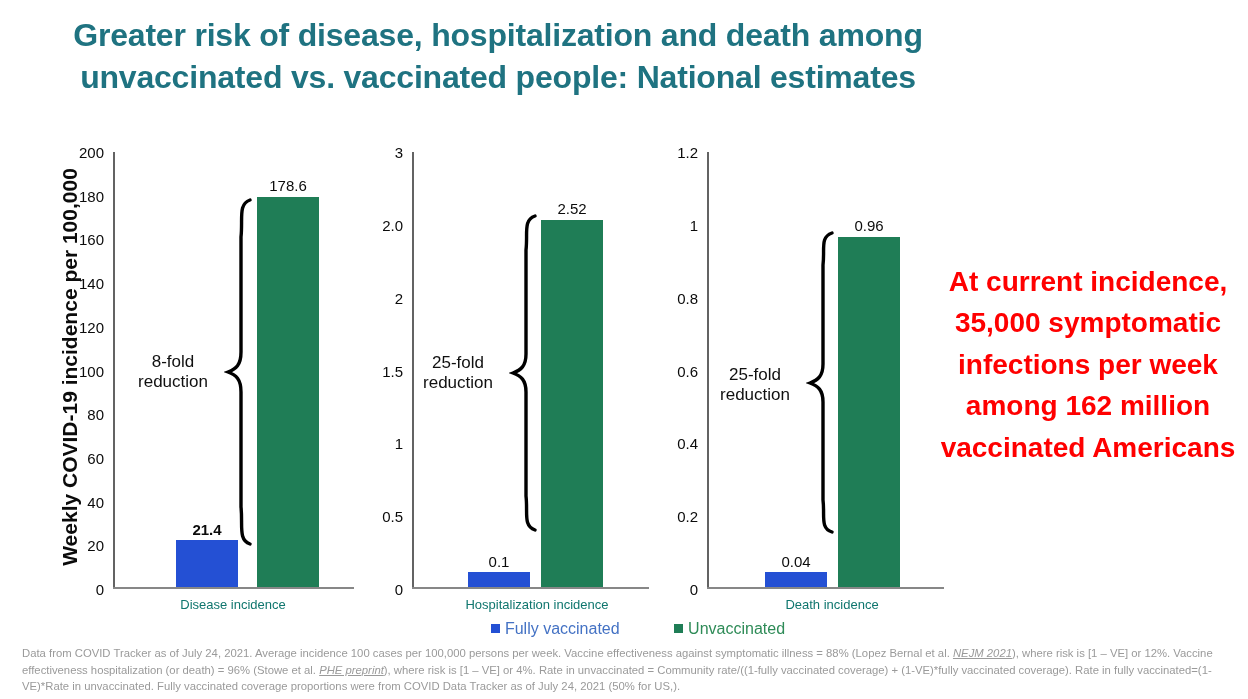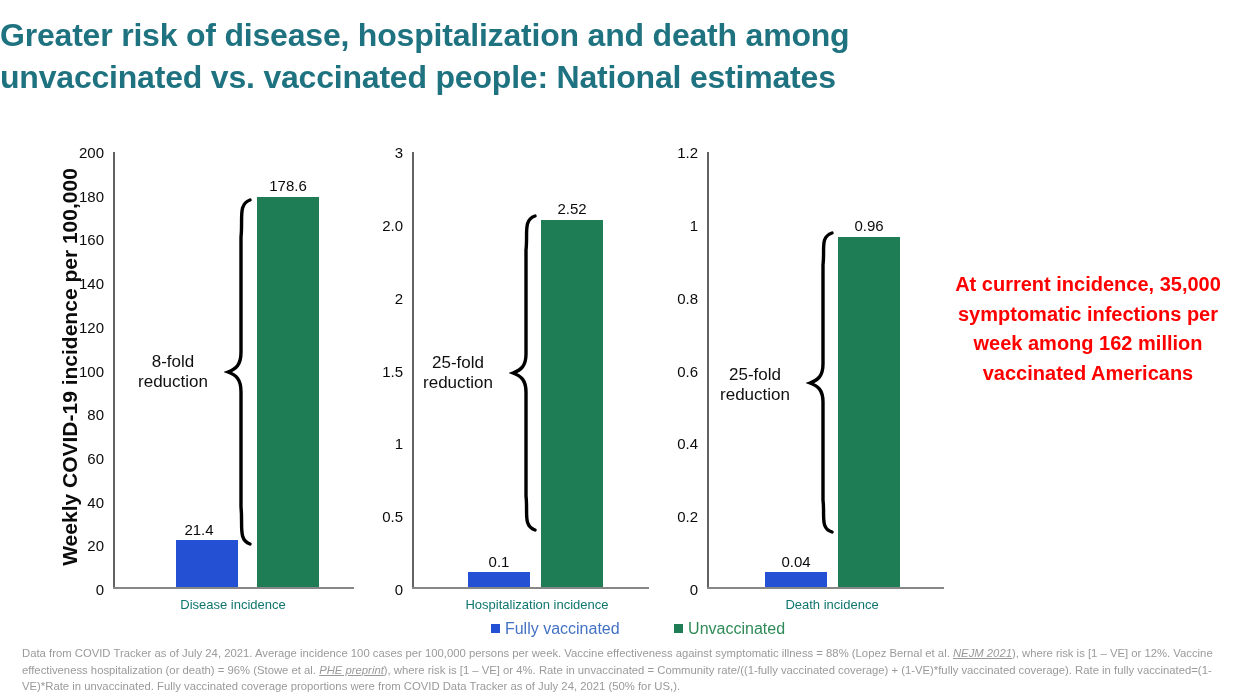--- a/index.html
+++ b/index.html
@@ -15,6 +15,7 @@
   #slide-title{
     position:absolute;
     left:0;top:14px;width:996px;
+    text-align:center;
     font-size:32px;
     font-weight:bold;
     line-height:1.32;

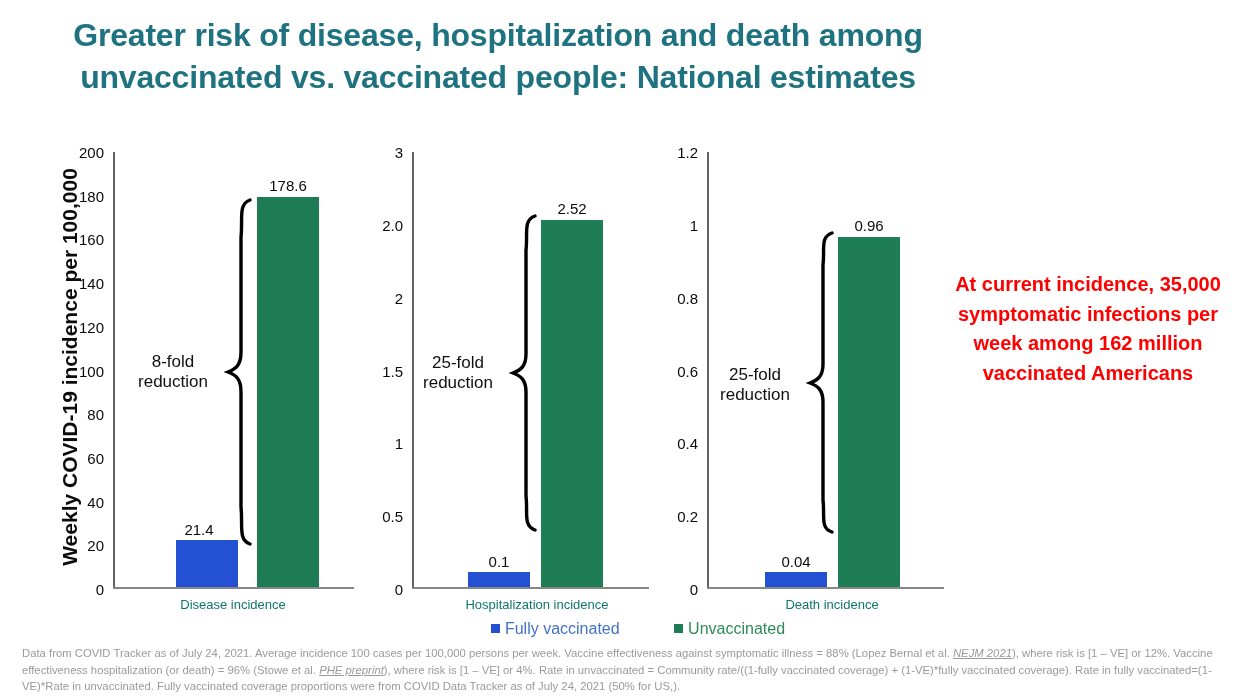--- a/index.html
+++ b/index.html
@@ -95,9 +95,9 @@
   
   #callout{
     position:absolute;
-    left:938px;top:270px;width:300px;
-    text-align:center;
-    font-size:20px;
+    left:938px;top:261px;width:300px;
+    text-align:center;
+    font-size:28px;
     font-weight:bold;
     line-height:1.48;
     color:#FF0000;

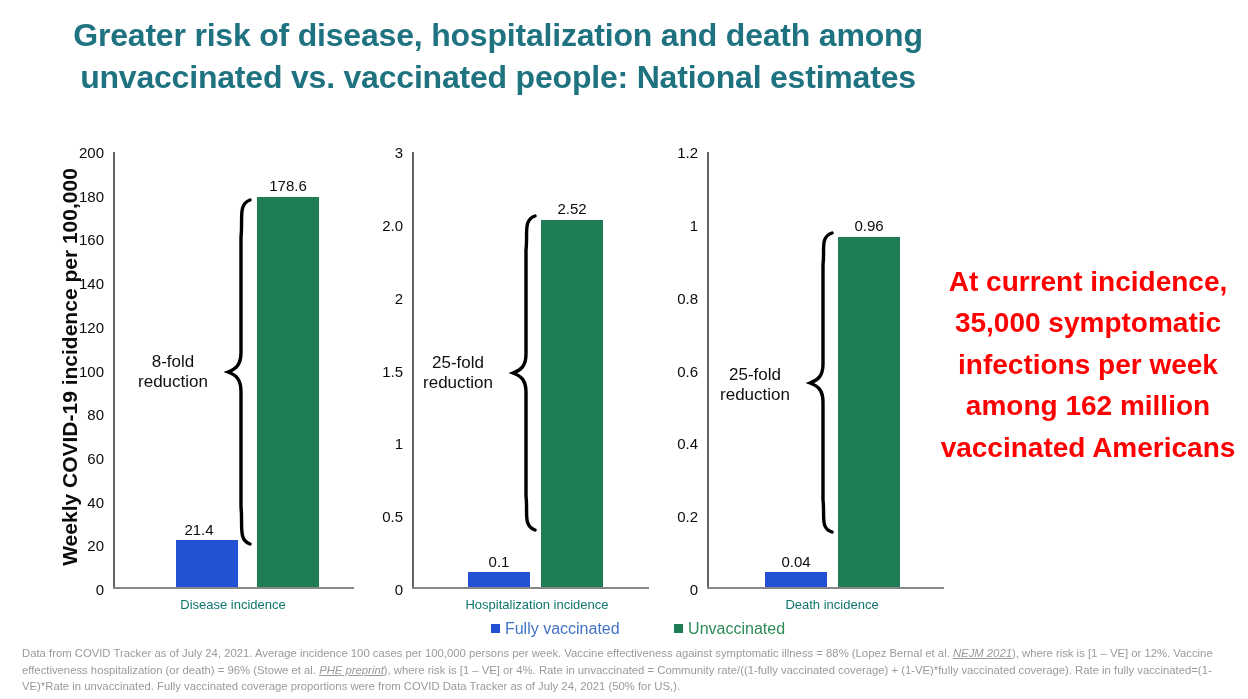--- a/index.html
+++ b/index.html
@@ -159,7 +159,7 @@
     <div class="bar vax" style="left:63px;width:62px;height:46.8px;"></div>
     <div class="bar unvax" style="left:144px;width:62px;height:390.3px;"></div>
 
-    <div class="bar-label" style="left:86px;bottom:52px;">21.4</div>
+    <div class="bar-label" style="left:94px;bottom:52px;font-weight:bold;">21.4</div>
     <div class="bar-label" style="left:175px;bottom:396px;">178.6</div>
 
     <svg class="brace" width="30" height="350" style="left:111px;top:52px;" viewBox="0 0 30 350">

